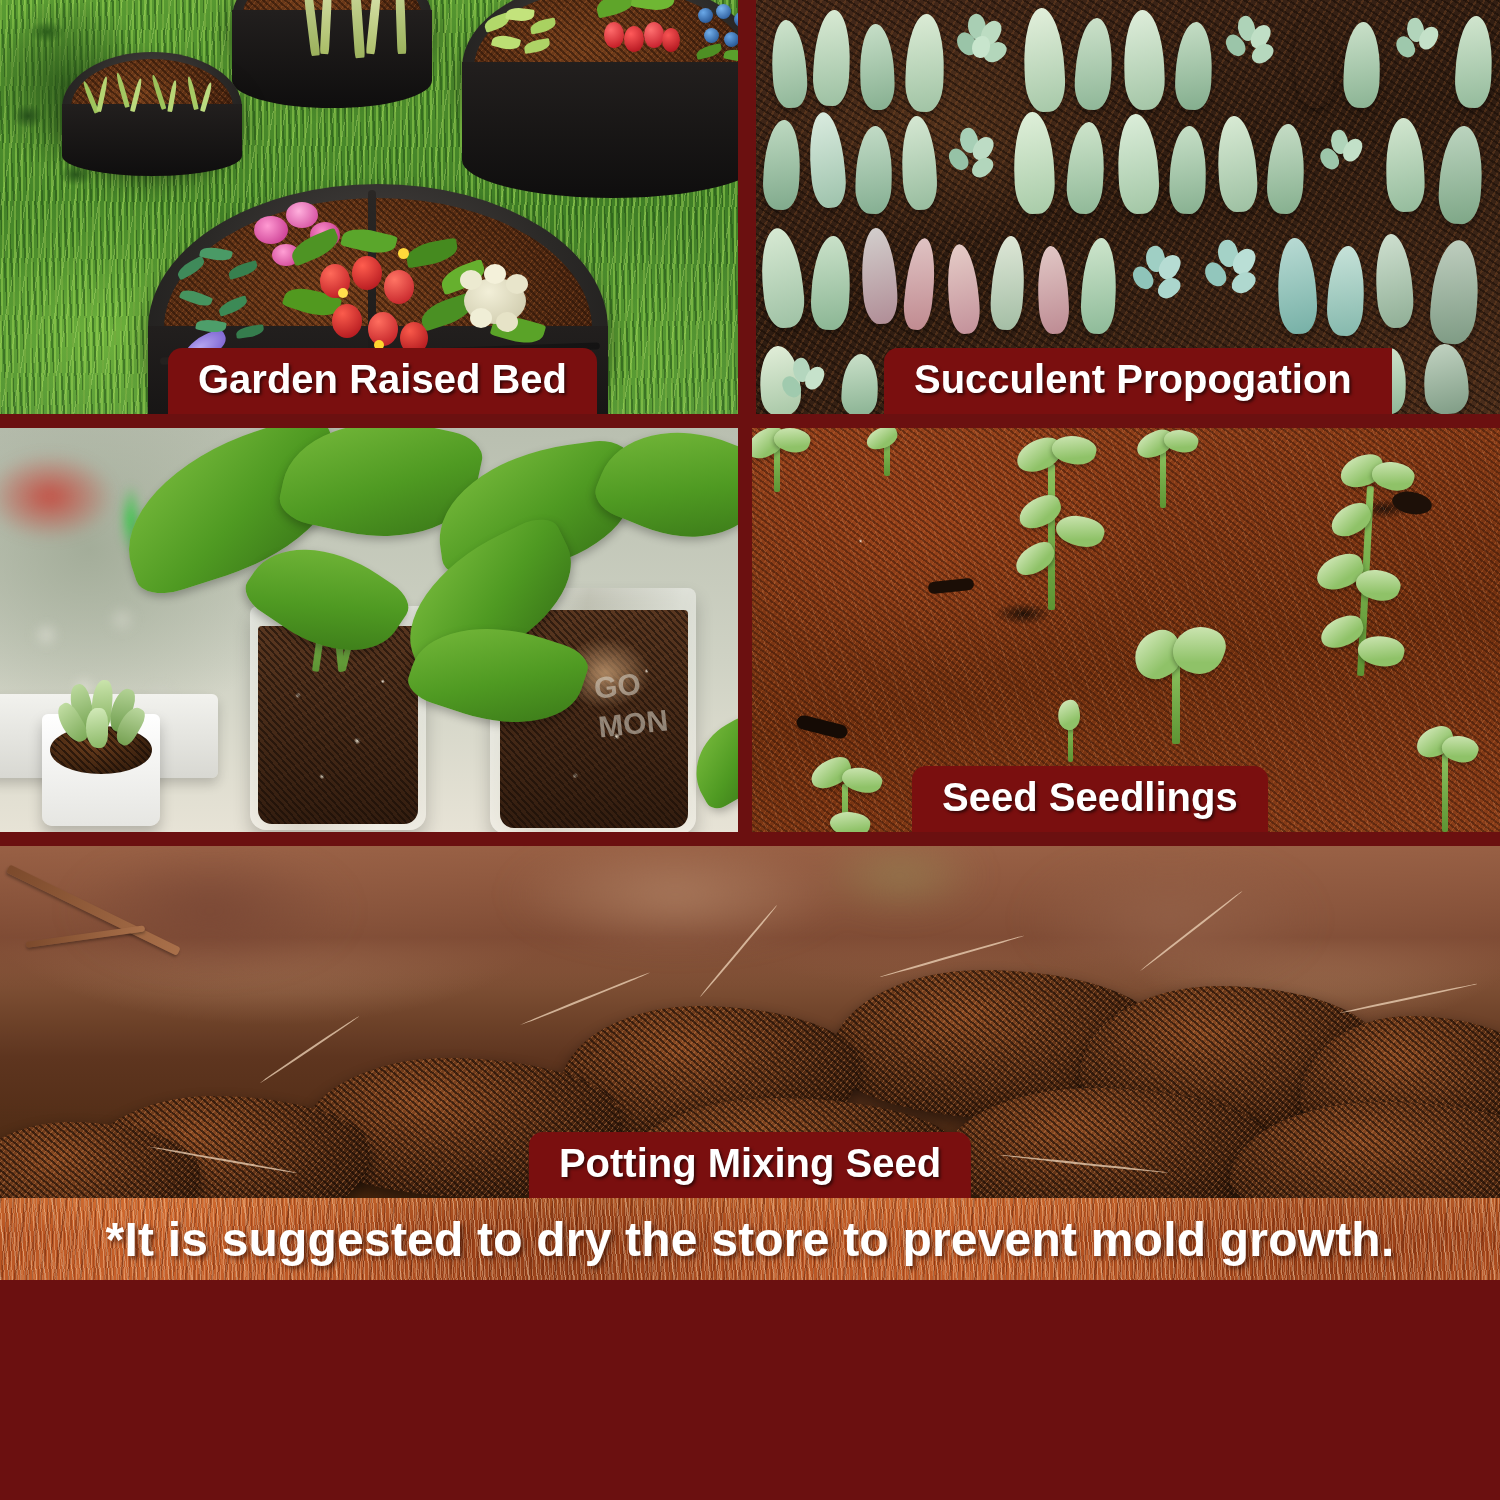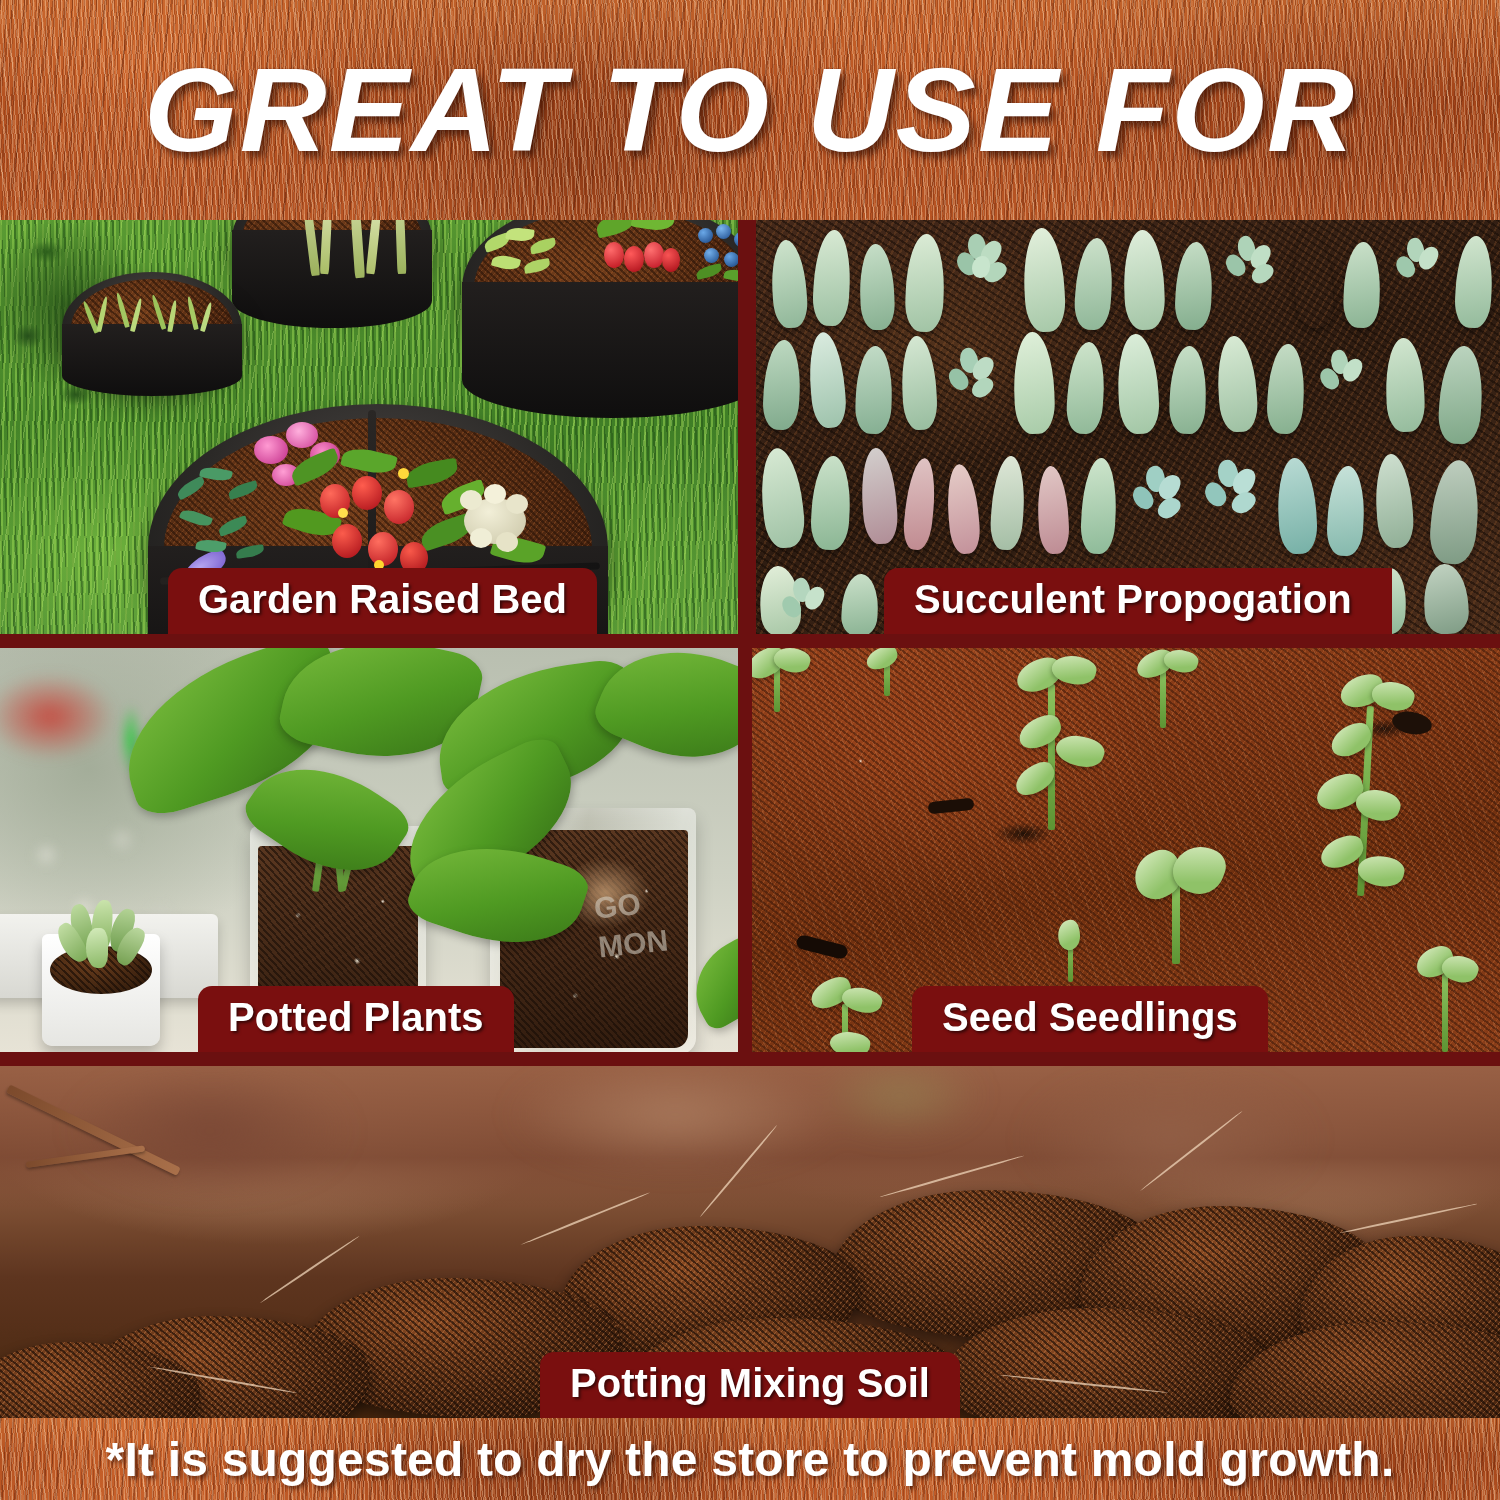--- a/index.html
+++ b/index.html
@@ -229,9 +229,6 @@
 
 <div class="poster">
 
-  <div class="coir header">
-    <div class="header-title">GREAT TO USE FOR</div>
-  </div>
 
   <div class="grid">
 

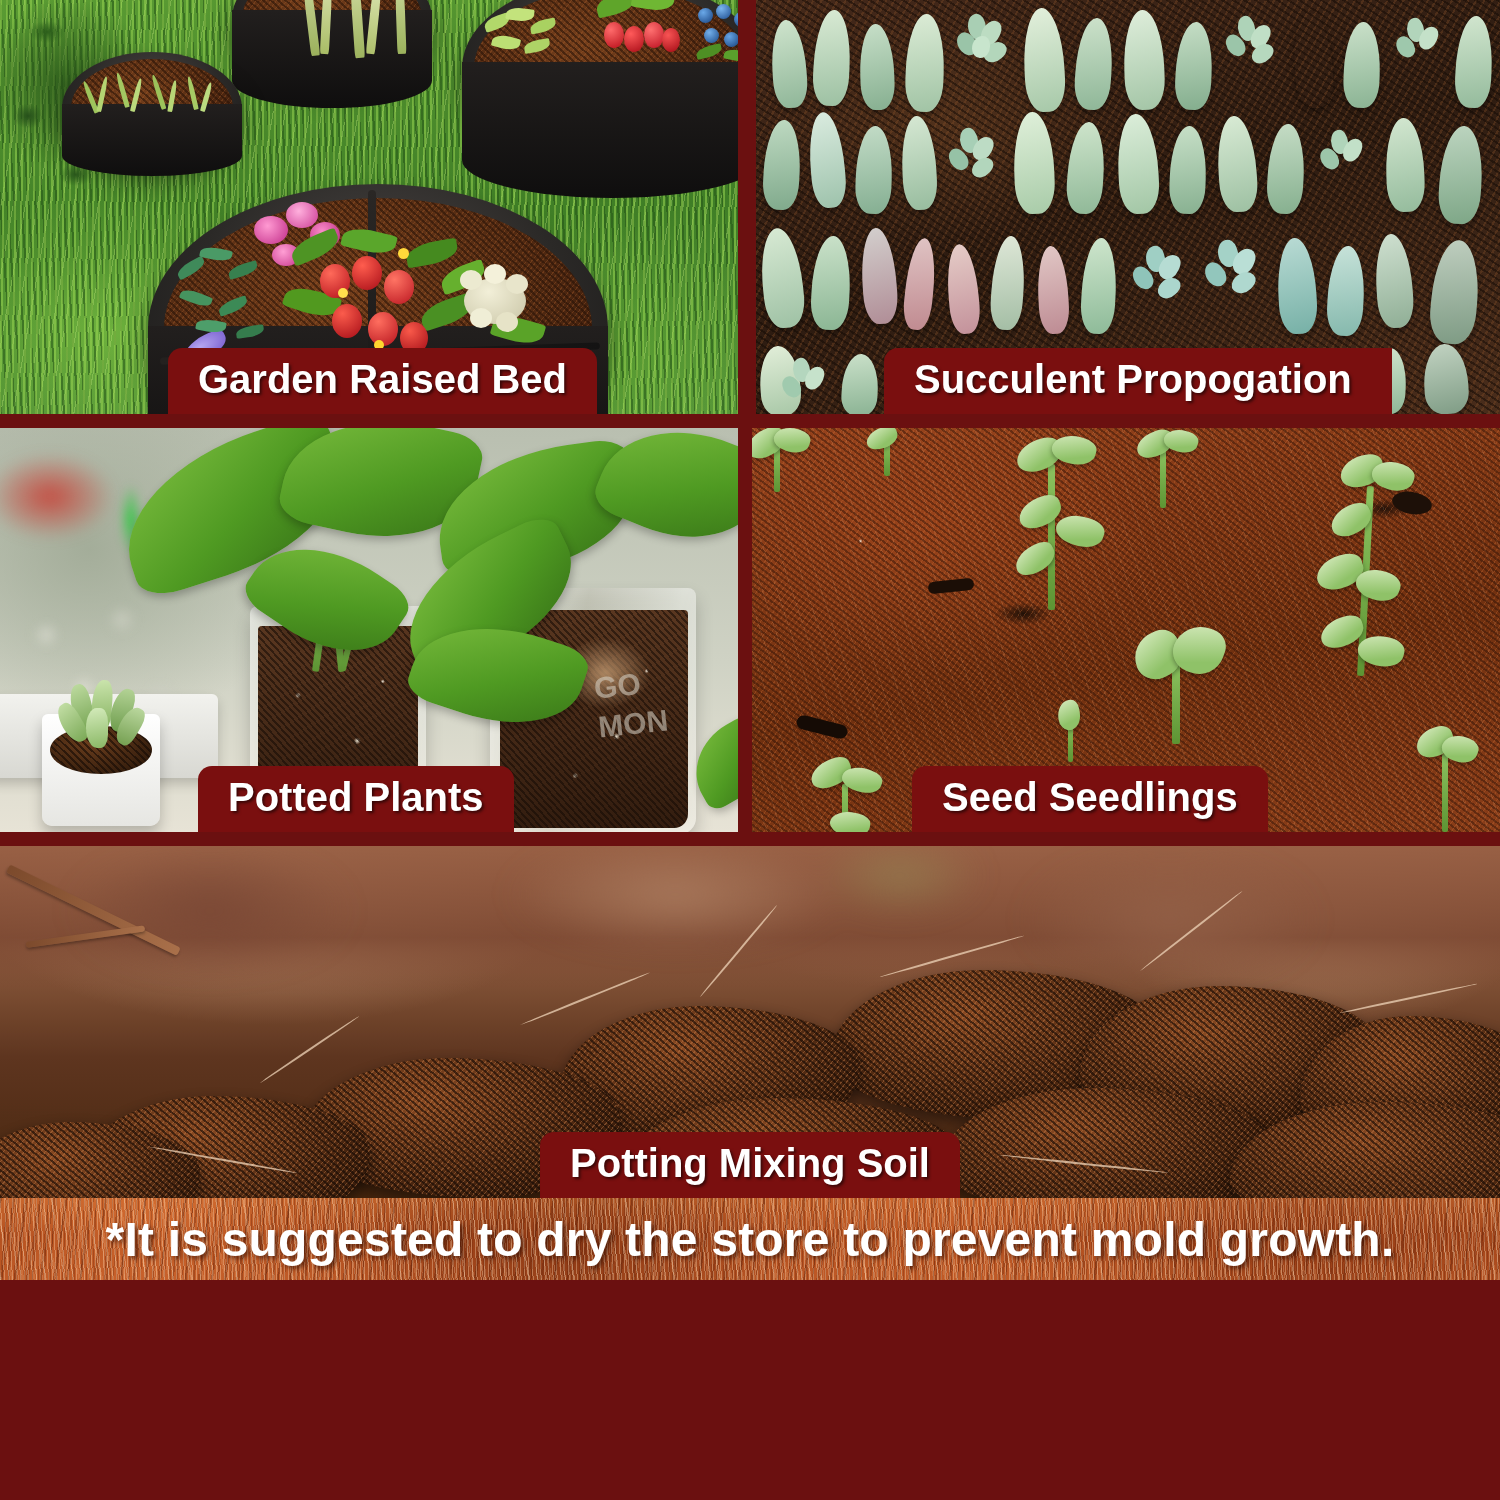--- a/index.html
+++ b/index.html
@@ -535,7 +535,6 @@
         <div class="pleaf" style="left:414px;top:198px;width:168px;height:96px;transform:rotate(18deg);"></div>
         <div class="pleaf" style="left:690px;top:300px;width:80px;height:70px;transform:rotate(-30deg);"></div>
       </div>
-      <div class="chip chip-bl">Potted Plants</div>
     </div>
 
     <div class="cell c-br">

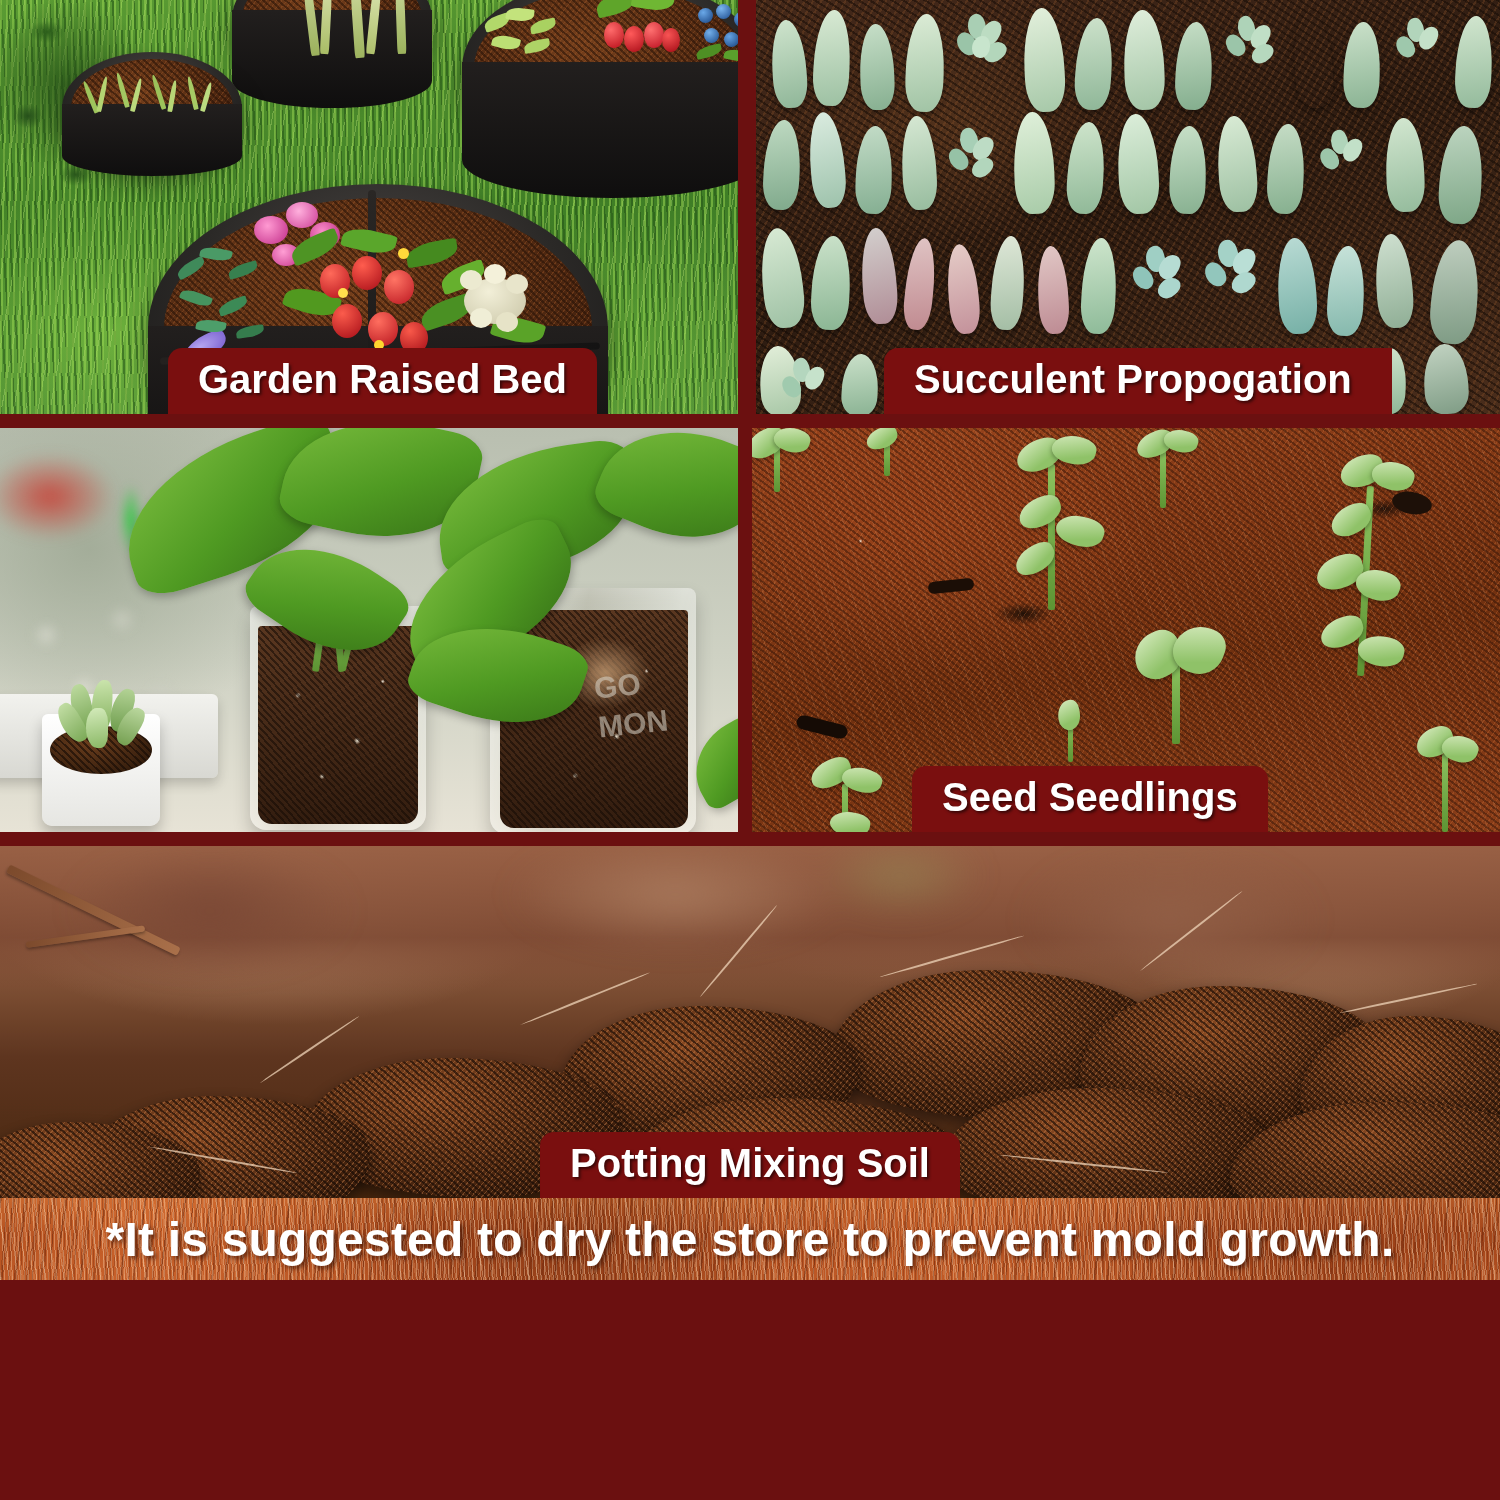--- a/index.html
+++ b/index.html
@@ -629,7 +629,7 @@
         <div class="fiberwisp" style="left:600px;top:318px;width:160px;transform:rotate(-8deg);"></div>
         <div class="fiberwisp" style="left:1000px;top:308px;width:170px;transform:rotate(6deg);"></div>
       </div>
-      <div class="chip chip-wide">Potting Mixing Soil</div>
+      <div class="chip chip-wide">Potting Mixing Seed</div>
     </div>
 
   </div>

